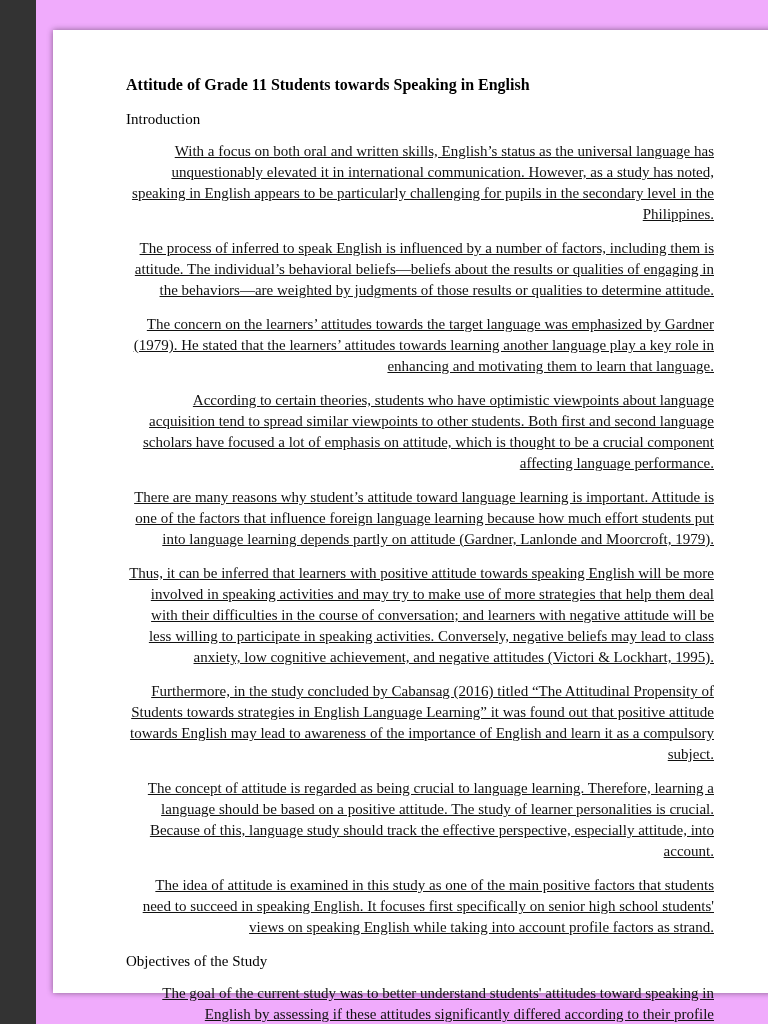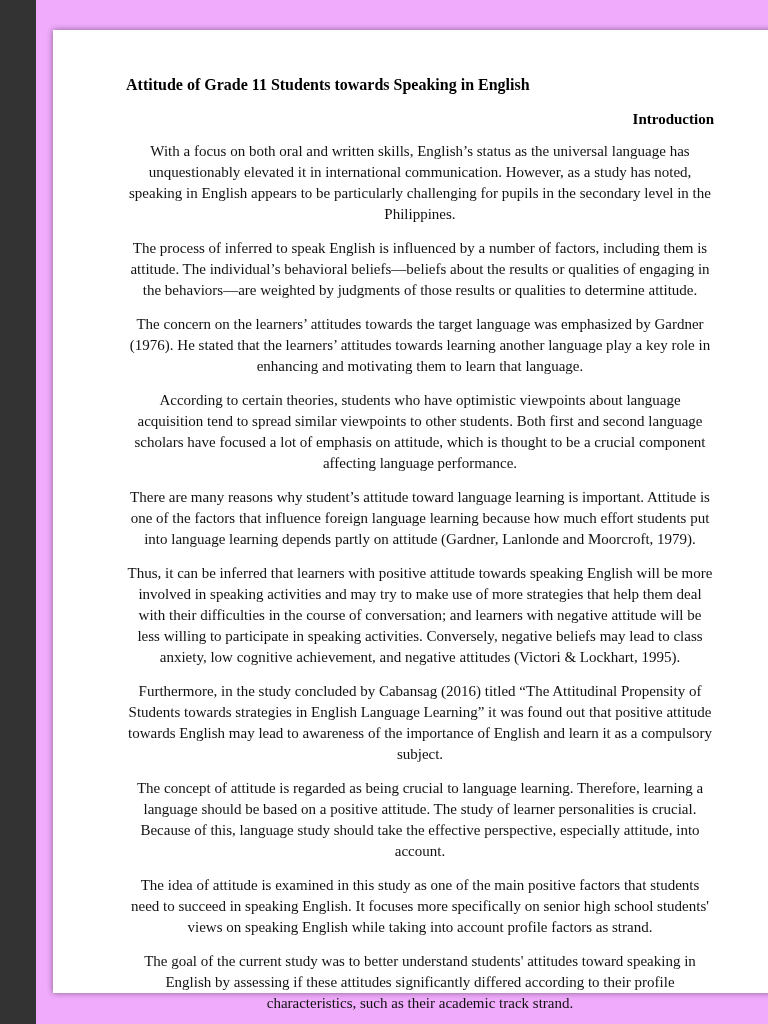--- a/index.html
+++ b/index.html
@@ -35,11 +35,10 @@
   }
   .heading {
     font-size: 15px;
-    font-weight: bold;
+    font-weight: normal;
     line-height: 20px;
     margin-bottom: 12px;
     color: #000000;
-    text-align: right;
   }
   .para {
     font-size: 15px;

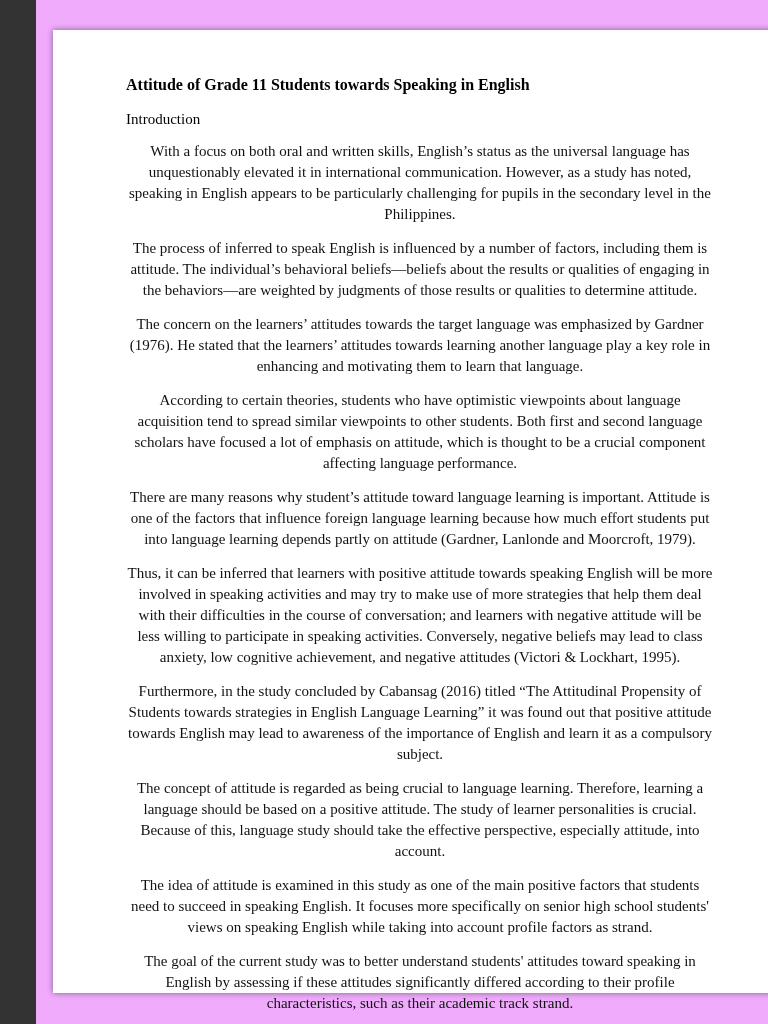--- a/index.html
+++ b/index.html
@@ -44,8 +44,9 @@
     font-size: 15px;
     line-height: 21px;
     margin-bottom: 13px;
-    text-align: center;
+    text-align: right;
     color: #111111;
+    text-decoration: underline;
   }
 </style>
 </head>

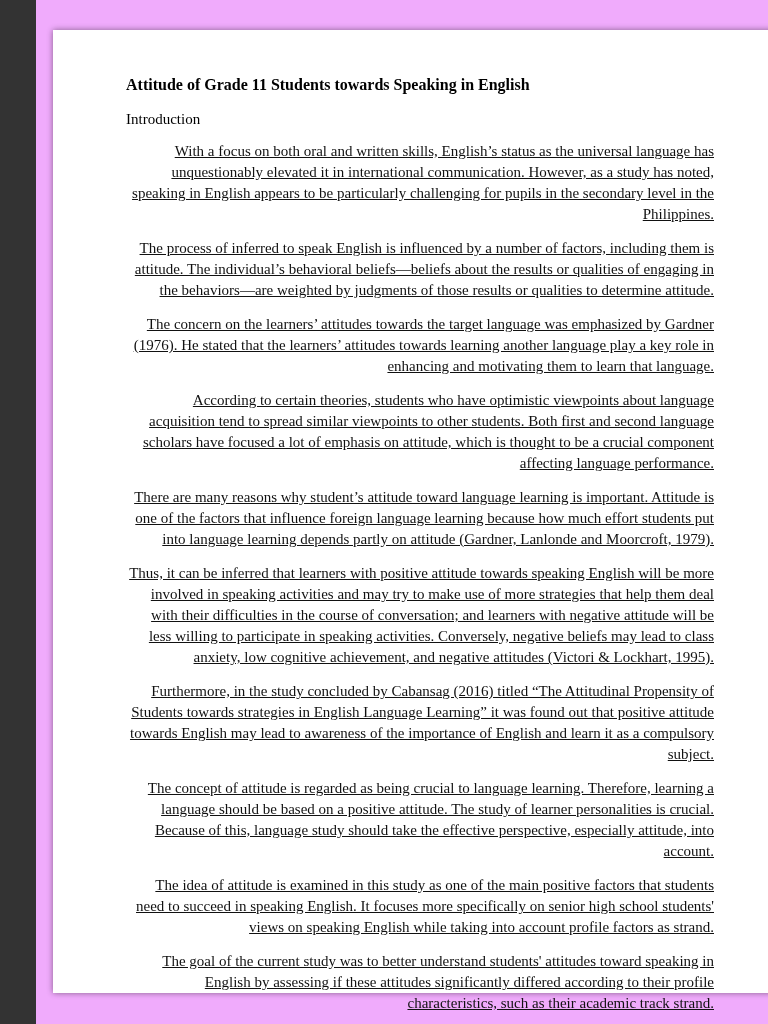--- a/index.html
+++ b/index.html
@@ -61,7 +61,7 @@
 
     <p class="para">With a focus on both oral and written skills, English’s status as the universal language has unquestionably elevated it in international communication. However, as a study has noted, speaking in English appears to be particularly challenging for pupils in the secondary level in the Philippines.</p>
     <p class="para">The process of inferred to speak English is influenced by a number of factors, including them is attitude. The individual’s behavioral beliefs—beliefs about the results or qualities of engaging in the behaviors—are weighted by judgments of those results or qualities to determine attitude.</p>
-    <p class="para">The concern on the learners’ attitudes towards the target language was emphasized by Gardner (1976). He stated that the learners’ attitudes towards learning another language play a key role in enhancing and motivating them to learn that language.</p>
+    <p class="para">The concern on the learners’ attitudes towards the target language was emphasized by Gardner (1979). He stated that the learners’ attitudes towards learning another language play a key role in enhancing and motivating them to learn that language.</p>
     <p class="para">According to certain theories, students who have optimistic viewpoints about language acquisition tend to spread similar viewpoints to other students. Both first and second language scholars have focused a lot of emphasis on attitude, which is thought to be a crucial component affecting language performance.</p>
     <p class="para">There are many reasons why student’s attitude toward language learning is important. Attitude is one of the factors that influence foreign language learning because how much effort students put into language learning depends partly on attitude (Gardner, Lanlonde and Moorcroft, 1979).</p>
     <p class="para">Thus, it can be inferred that learners with positive attitude towards speaking English will be more involved in speaking activities and may try to make use of more strategies that help them deal with their difficulties in the course of conversation; and learners with negative attitude will be less willing to participate in speaking activities. Conversely, negative beliefs may lead to class anxiety, low cognitive achievement, and negative attitudes (Victori &amp; Lockhart, 1995).</p>

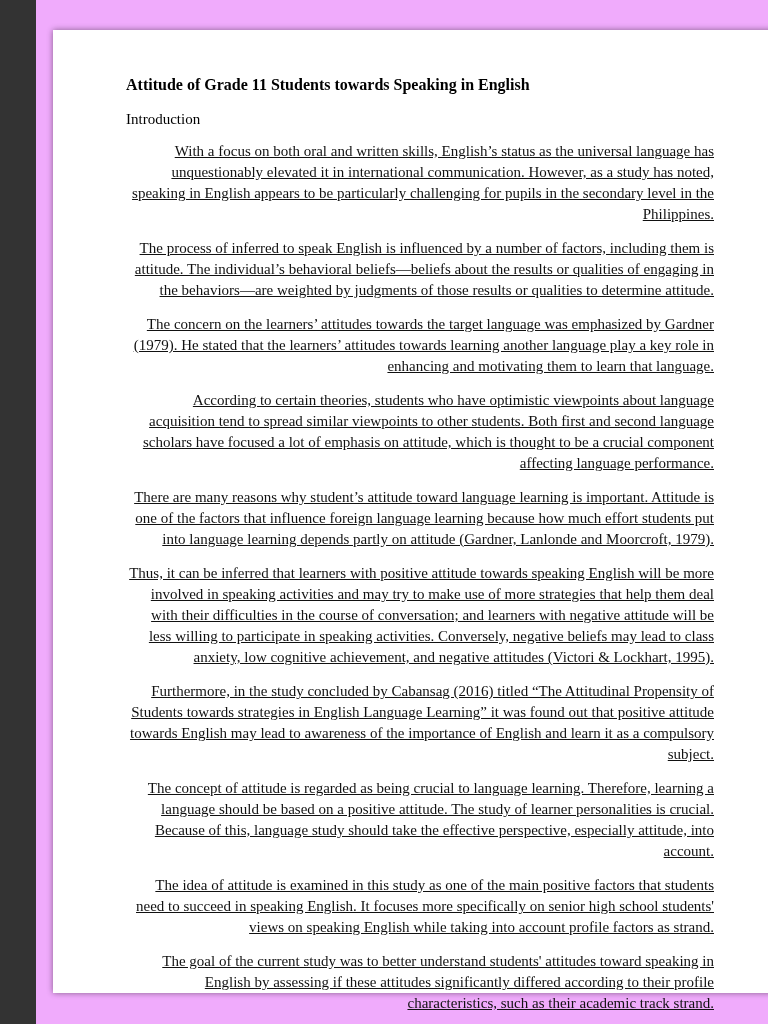--- a/index.html
+++ b/index.html
@@ -66,7 +66,7 @@
     <p class="para">There are many reasons why student’s attitude toward language learning is important. Attitude is one of the factors that influence foreign language learning because how much effort students put into language learning depends partly on attitude (Gardner, Lanlonde and Moorcroft, 1979).</p>
     <p class="para">Thus, it can be inferred that learners with positive attitude towards speaking English will be more involved in speaking activities and may try to make use of more strategies that help them deal with their difficulties in the course of conversation; and learners with negative attitude will be less willing to participate in speaking activities. Conversely, negative beliefs may lead to class anxiety, low cognitive achievement, and negative attitudes (Victori &amp; Lockhart, 1995).</p>
     <p class="para">Furthermore, in the study concluded by Cabansag (2016) titled “The Attitudinal Propensity of Students towards strategies in English Language Learning” it was found out that positive attitude towards English may lead to awareness of the importance of English and learn it as a compulsory subject.</p>
-    <p class="para">The concept of attitude is regarded as being crucial to language learning. Therefore, learning a language should be based on a positive attitude. The study of learner personalities is crucial. Because of this, language study should take the effective perspective, especially attitude, into account.</p>
+    <p class="para">The concept of attitude is regarded as being crucial to language learning. Therefore, learning a language should be based on a positive attitude. The study of learner personalities is crucial. Because of this, language study should track the effective perspective, especially attitude, into account.</p>
     <p class="para">The idea of attitude is examined in this study as one of the main positive factors that students need to succeed in speaking English. It focuses more specifically on senior high school students' views on speaking English while taking into account profile factors as strand.</p>
 
 

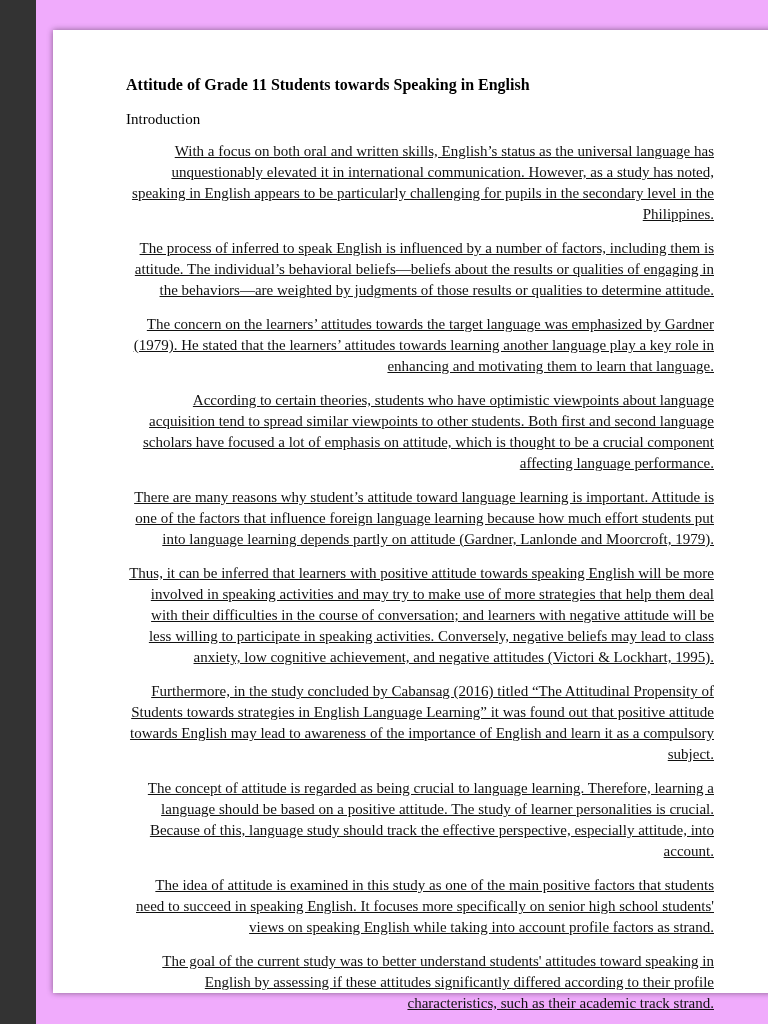--- a/index.html
+++ b/index.html
@@ -67,7 +67,7 @@
     <p class="para">Thus, it can be inferred that learners with positive attitude towards speaking English will be more involved in speaking activities and may try to make use of more strategies that help them deal with their difficulties in the course of conversation; and learners with negative attitude will be less willing to participate in speaking activities. Conversely, negative beliefs may lead to class anxiety, low cognitive achievement, and negative attitudes (Victori &amp; Lockhart, 1995).</p>
     <p class="para">Furthermore, in the study concluded by Cabansag (2016) titled “The Attitudinal Propensity of Students towards strategies in English Language Learning” it was found out that positive attitude towards English may lead to awareness of the importance of English and learn it as a compulsory subject.</p>
     <p class="para">The concept of attitude is regarded as being crucial to language learning. Therefore, learning a language should be based on a positive attitude. The study of learner personalities is crucial. Because of this, language study should track the effective perspective, especially attitude, into account.</p>
-    <p class="para">The idea of attitude is examined in this study as one of the main positive factors that students need to succeed in speaking English. It focuses more specifically on senior high school students' views on speaking English while taking into account profile factors as strand.</p>
+    <p class="para">The idea of attitude is examined in this study as one of the main positive factors that students need to succeed in speaking English. It focuses first specifically on senior high school students' views on speaking English while taking into account profile factors as strand.</p>
 
 
     <p class="para">The goal of the current study was to better understand students' attitudes toward speaking in English by assessing if these attitudes significantly differed according to their profile characteristics, such as their academic track strand.</p>

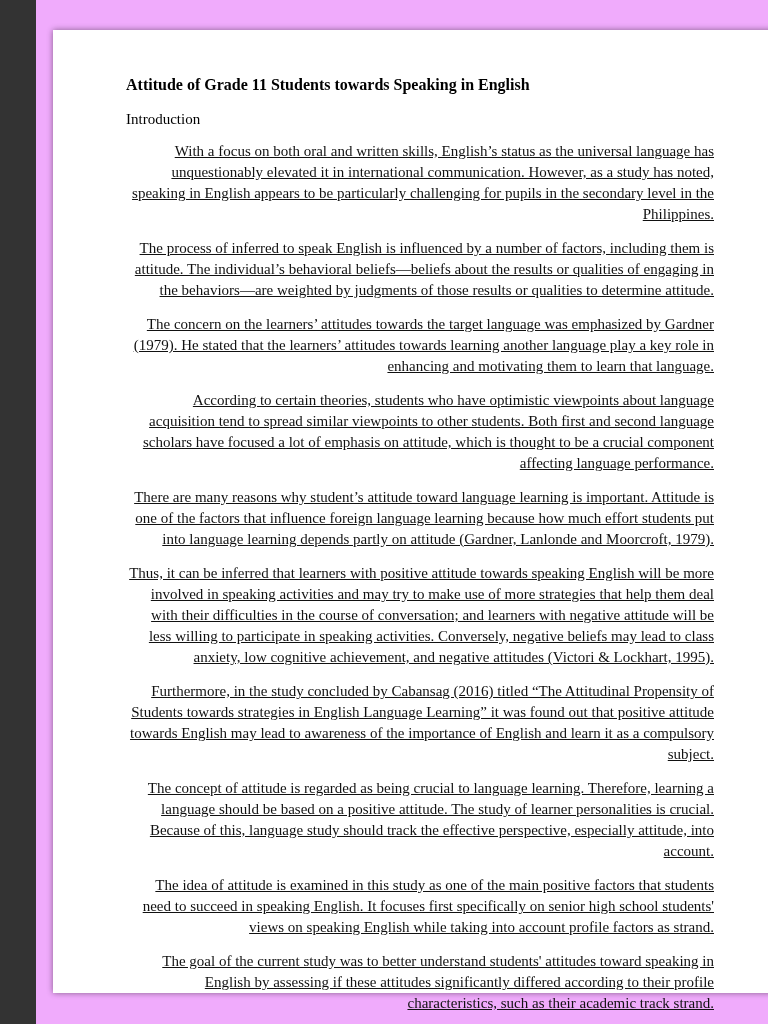--- a/index.html
+++ b/index.html
@@ -69,6 +69,7 @@
     <p class="para">The concept of attitude is regarded as being crucial to language learning. Therefore, learning a language should be based on a positive attitude. The study of learner personalities is crucial. Because of this, language study should track the effective perspective, especially attitude, into account.</p>
     <p class="para">The idea of attitude is examined in this study as one of the main positive factors that students need to succeed in speaking English. It focuses first specifically on senior high school students' views on speaking English while taking into account profile factors as strand.</p>
 
+    <h2 class="heading">Objectives of the Study</h2>
 
     <p class="para">The goal of the current study was to better understand students' attitudes toward speaking in English by assessing if these attitudes significantly differed according to their profile characteristics, such as their academic track strand.</p>
 

